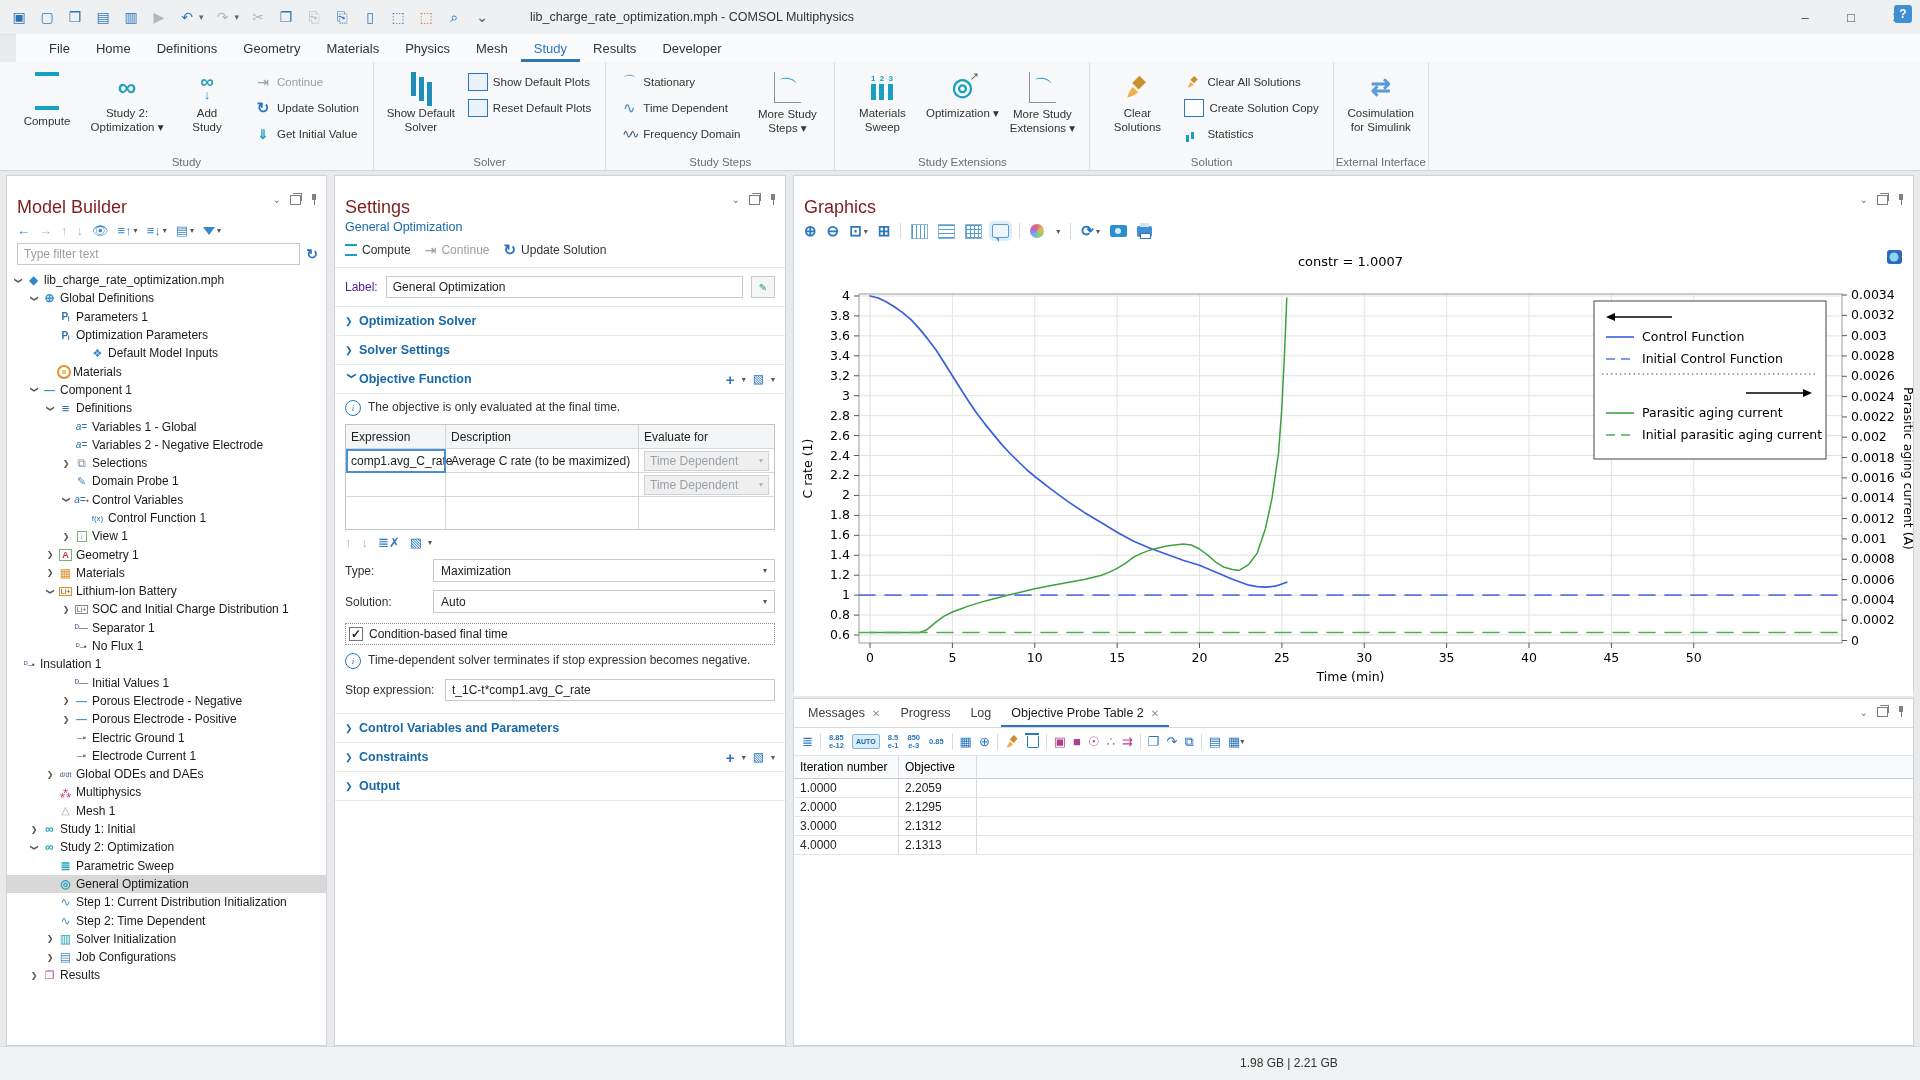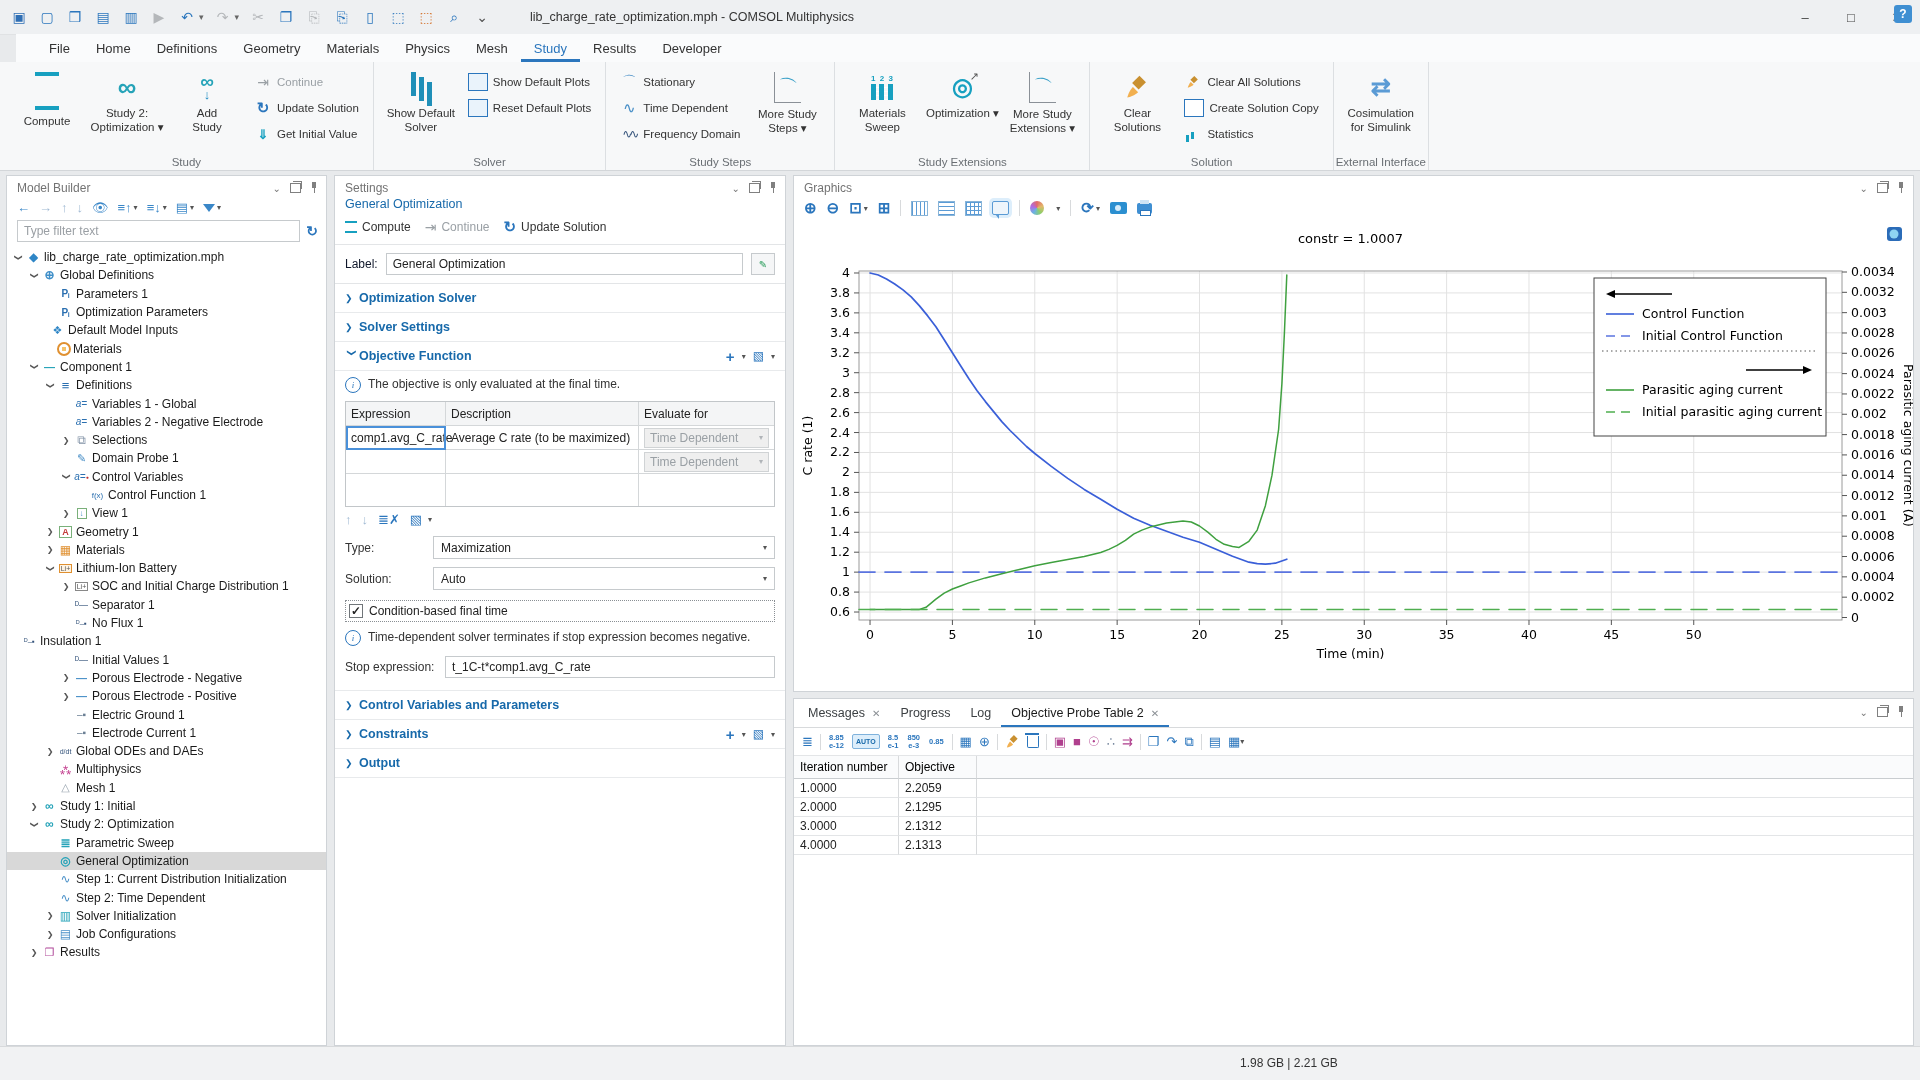--- a/index.html
+++ b/index.html
@@ -64,7 +64,7 @@
   
   .panel{position:absolute;background:#fff;border:1px solid #cfd3d7;box-sizing:border-box;}
   .panel-header{display:flex;align-items:center;padding:5px 8px 2px 10px;}
-  .panel-title{font-size:12px;color:#737373;flex:1;}
+  .panel-title{font-size:18px;color:#7f1d1d;flex:1;margin-top:16px;}
   .pane-btns{display:flex;align-items:center;gap:9px;color:#777;}
   .pb{font-size:10px;color:#777;}
   .pb-float{width:9px;height:8px;border:1px solid #808archivo080;position:relative;}

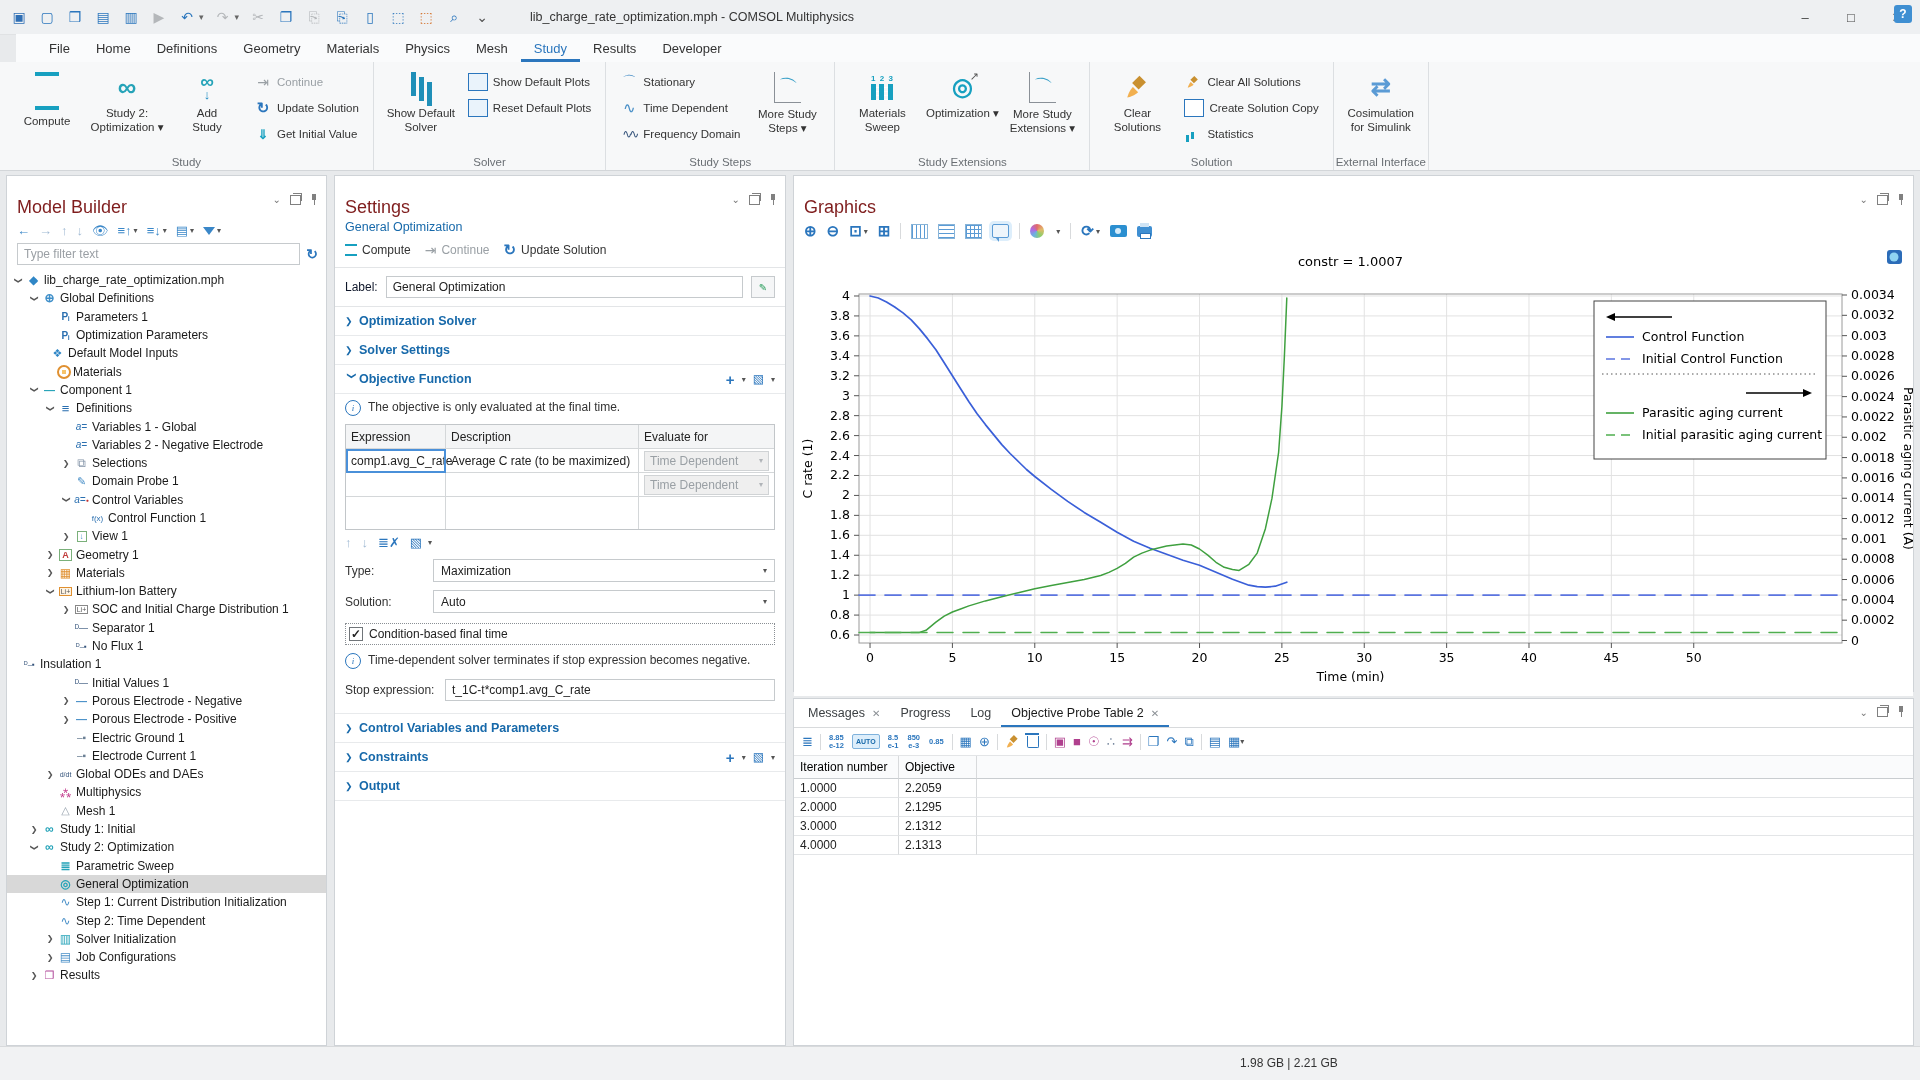--- a/index.html
+++ b/index.html
@@ -132,7 +132,7 @@
   .sact.dis{color:#9aa0a5;}
   .sact-ic-compute{width:12px;height:8px;border-top:2.5px solid #17a0c0;border-bottom:2.5px solid #17a0c0;}
   #label-row{display:flex;align-items:center;padding:8px 10px;gap:8px;border-bottom:1px solid #e3e5e7;}
-  #label-row label{font-size:12px;color:#0f172a;}
+  #label-row label{font-size:12px;color:#4c1d95;}
   #label-input{flex:1;height:20px;border:1px solid #c6cacd;font-size:12px;padding:0 6px;font-family:"Liberation Sans",sans-serif;color:#222;}
   #label-btn{width:22px;height:20px;border:1px solid #c6cacd;background:#f5f6f7;display:flex;align-items:center;justify-content:center;font-size:10px;color:#2a9d5c;}
   .sec{display:flex;align-items:center;height:28px;padding:0 10px;border-bottom:1px solid #e8eaec;}

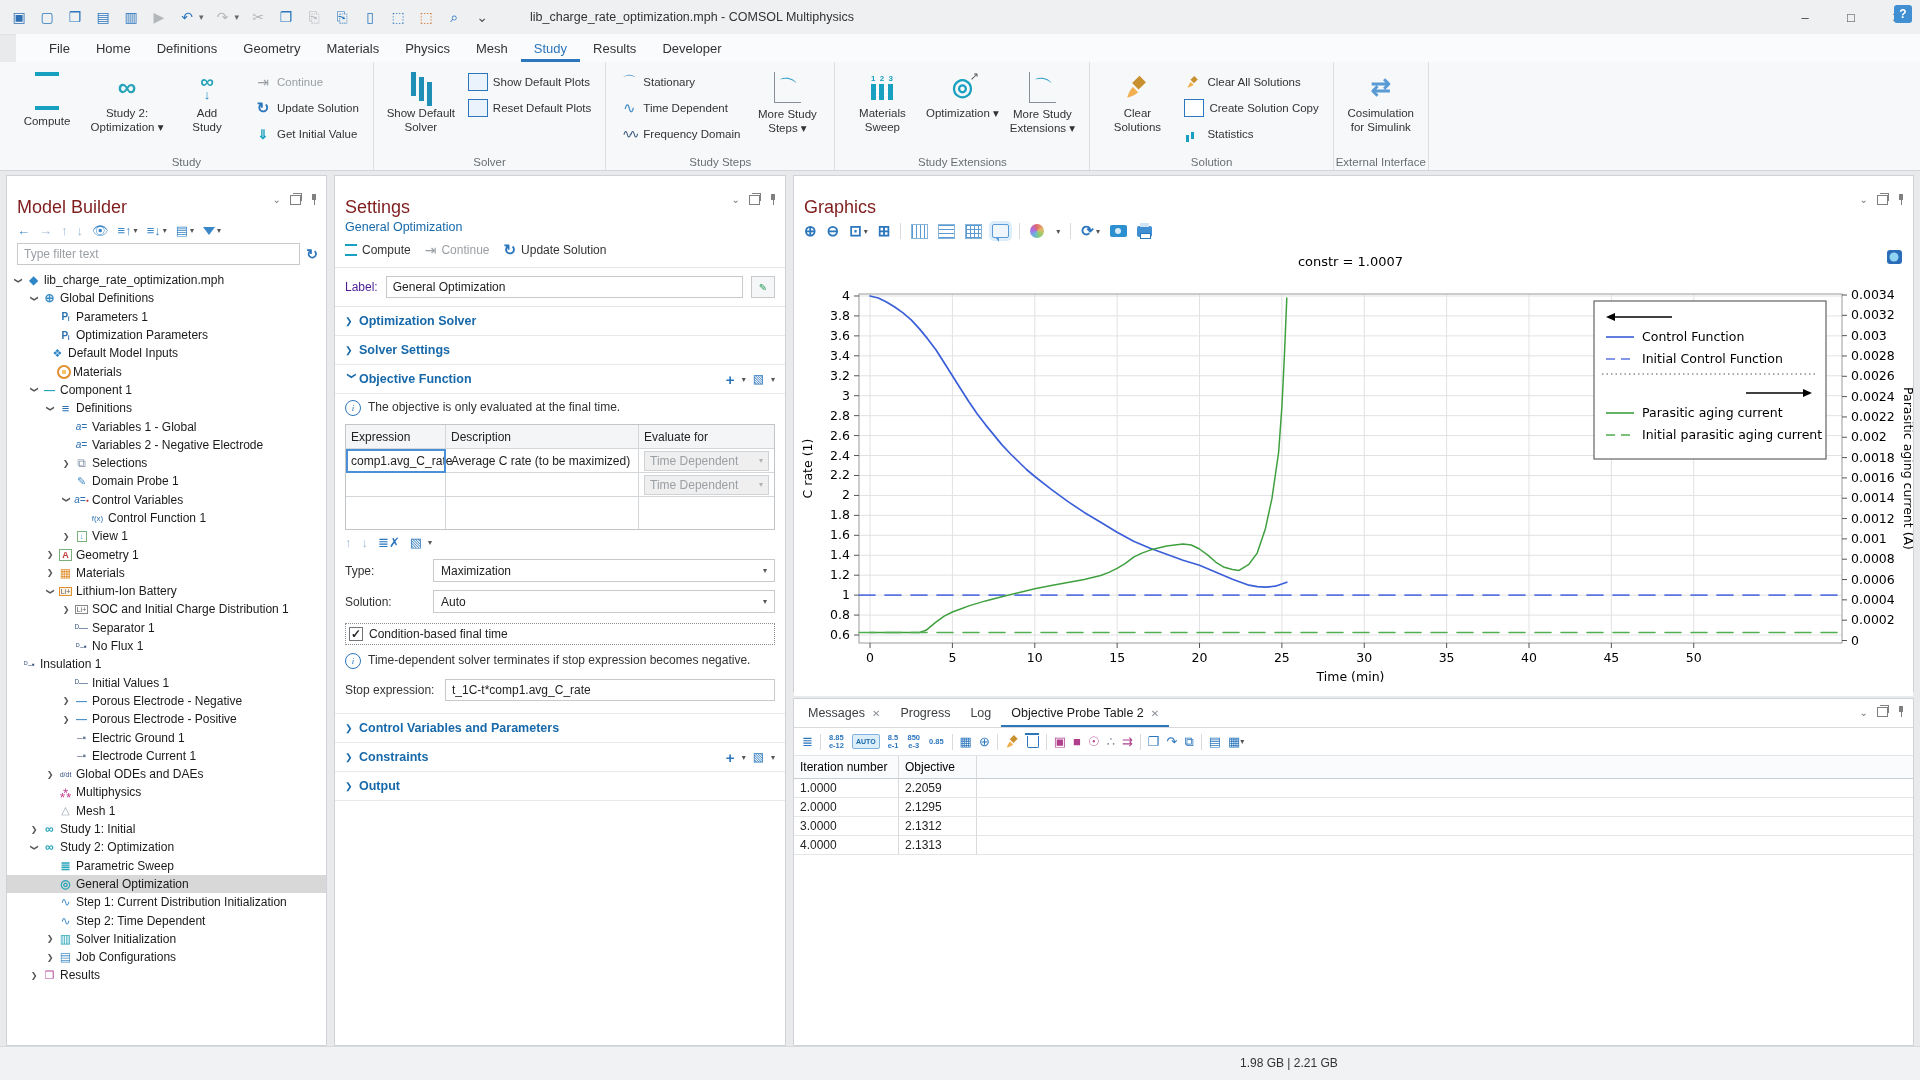--- a/index.html
+++ b/index.html
@@ -474,7 +474,7 @@
           <span class="ticon icon ti-params"></span>
           <span class="tlabel">Optimization Parameters</span>
         </div>
-        <div class="trow" style="padding-left: 28px;">
+        <div class="trow" style="padding-left: 28px; margin-left: 40px;">
           <span class="tarrow"></span>
           <span class="ticon icon ti-model-inputs"></span>
           <span class="tlabel">Default Model Inputs</span>

